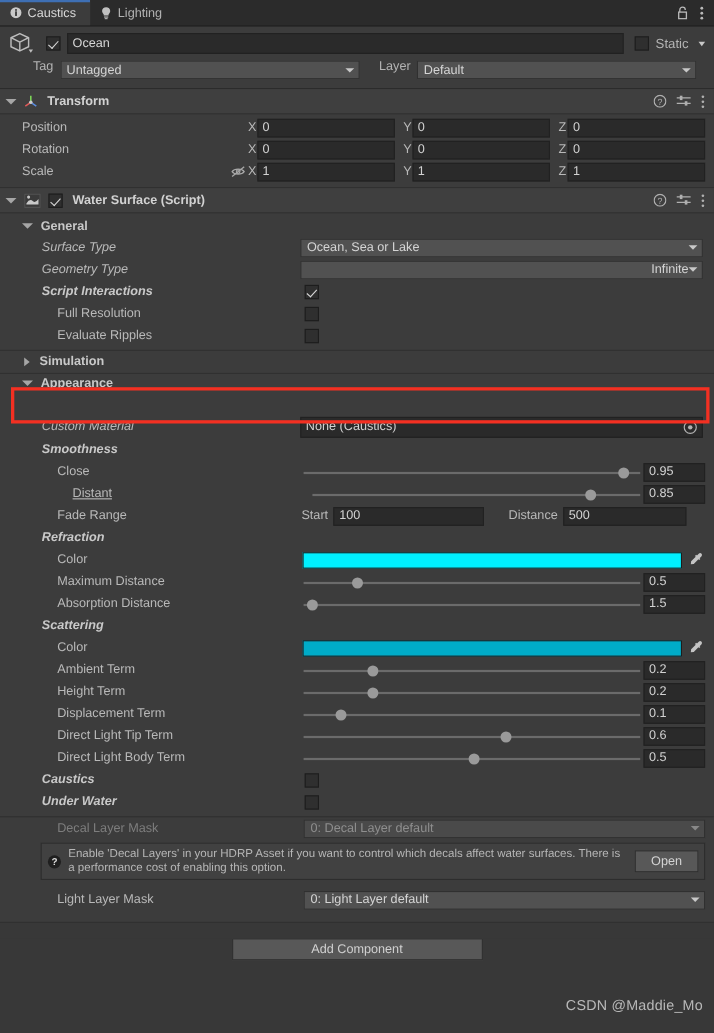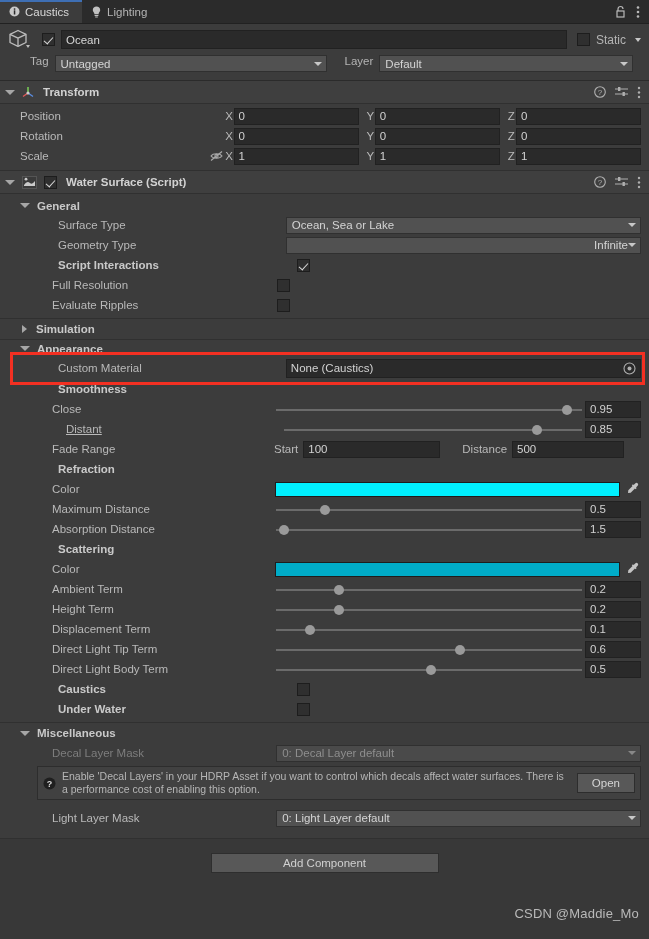--- a/index.html
+++ b/index.html
@@ -106,7 +106,7 @@
   .rlabel.bold { font-weight:bold; color:#c9c9c9; }
   .rlabel.dim { color:#7d7d7d; }
   .i1 { padding-left: 20px; }
-  .i2 { padding-left: 58px; }
+  .i2 { padding-left: 38px; font-style: italic; }
   .i3 { padding-left: 52px; }
   .i4 { padding-left: 66px; }
 

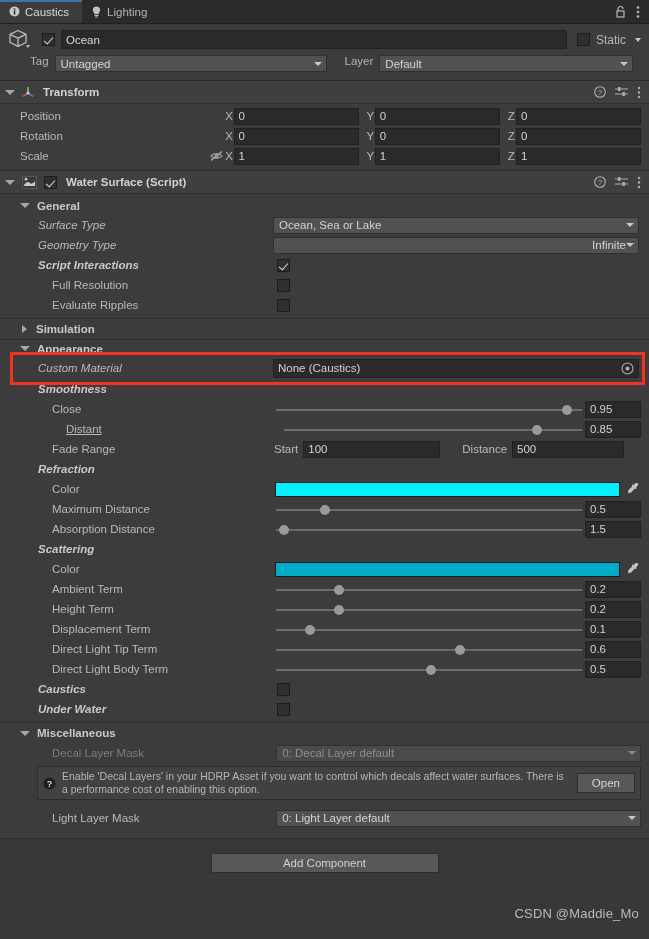--- a/index.html
+++ b/index.html
@@ -391,7 +391,7 @@
         <span class="rlabel bold" style="margin-left:7px;">Appearance</span>
       </div>
 
-      <div class="row" style="height:22px;">
+      <div class="row" style="height:22px;margin-top:20px;">
         <span class="rlabel i2" style="width:235px;">Custom Material</span>
         <span class="field" style="width:366px;display:flex;align-items:center;justify-content:space-between;height:19px;line-height:17px;">
           <span>None (Caustics)</span>

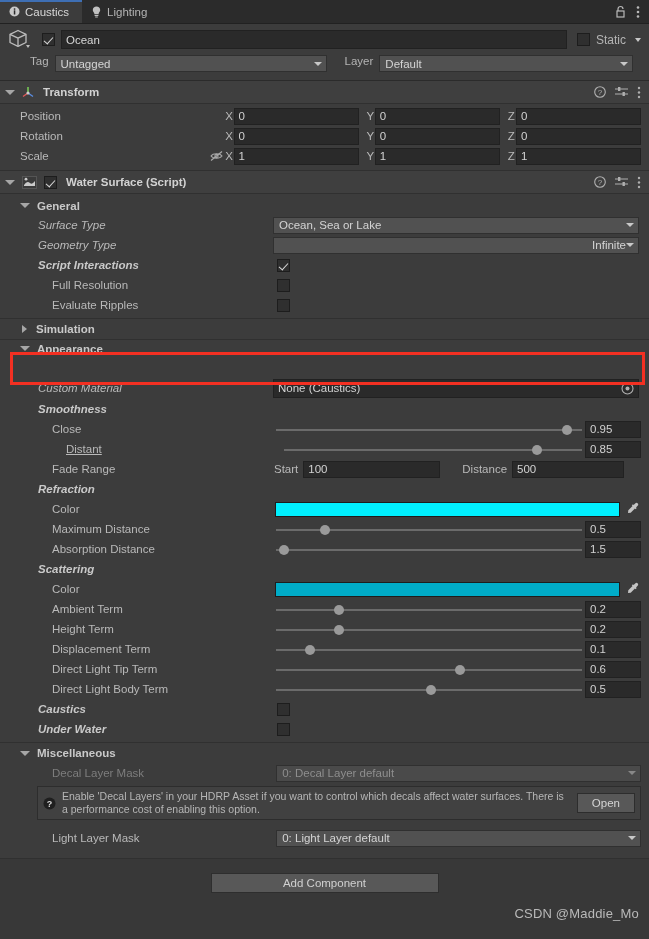--- a/index.html
+++ b/index.html
@@ -537,10 +537,6 @@
 
       <div class="sep" style="margin-top:3px;"></div>
 
-      <div class="row" style="height:20px;">
-        <span class="foldout open" style="margin-left:20px;"></span>
-        <span class="rlabel bold" style="margin-left:7px;">Miscellaneous</span>
-      </div>
 
       <div class="row">
         <span class="rlabel dim i3" style="width:225px;">Decal Layer Mask</span>

